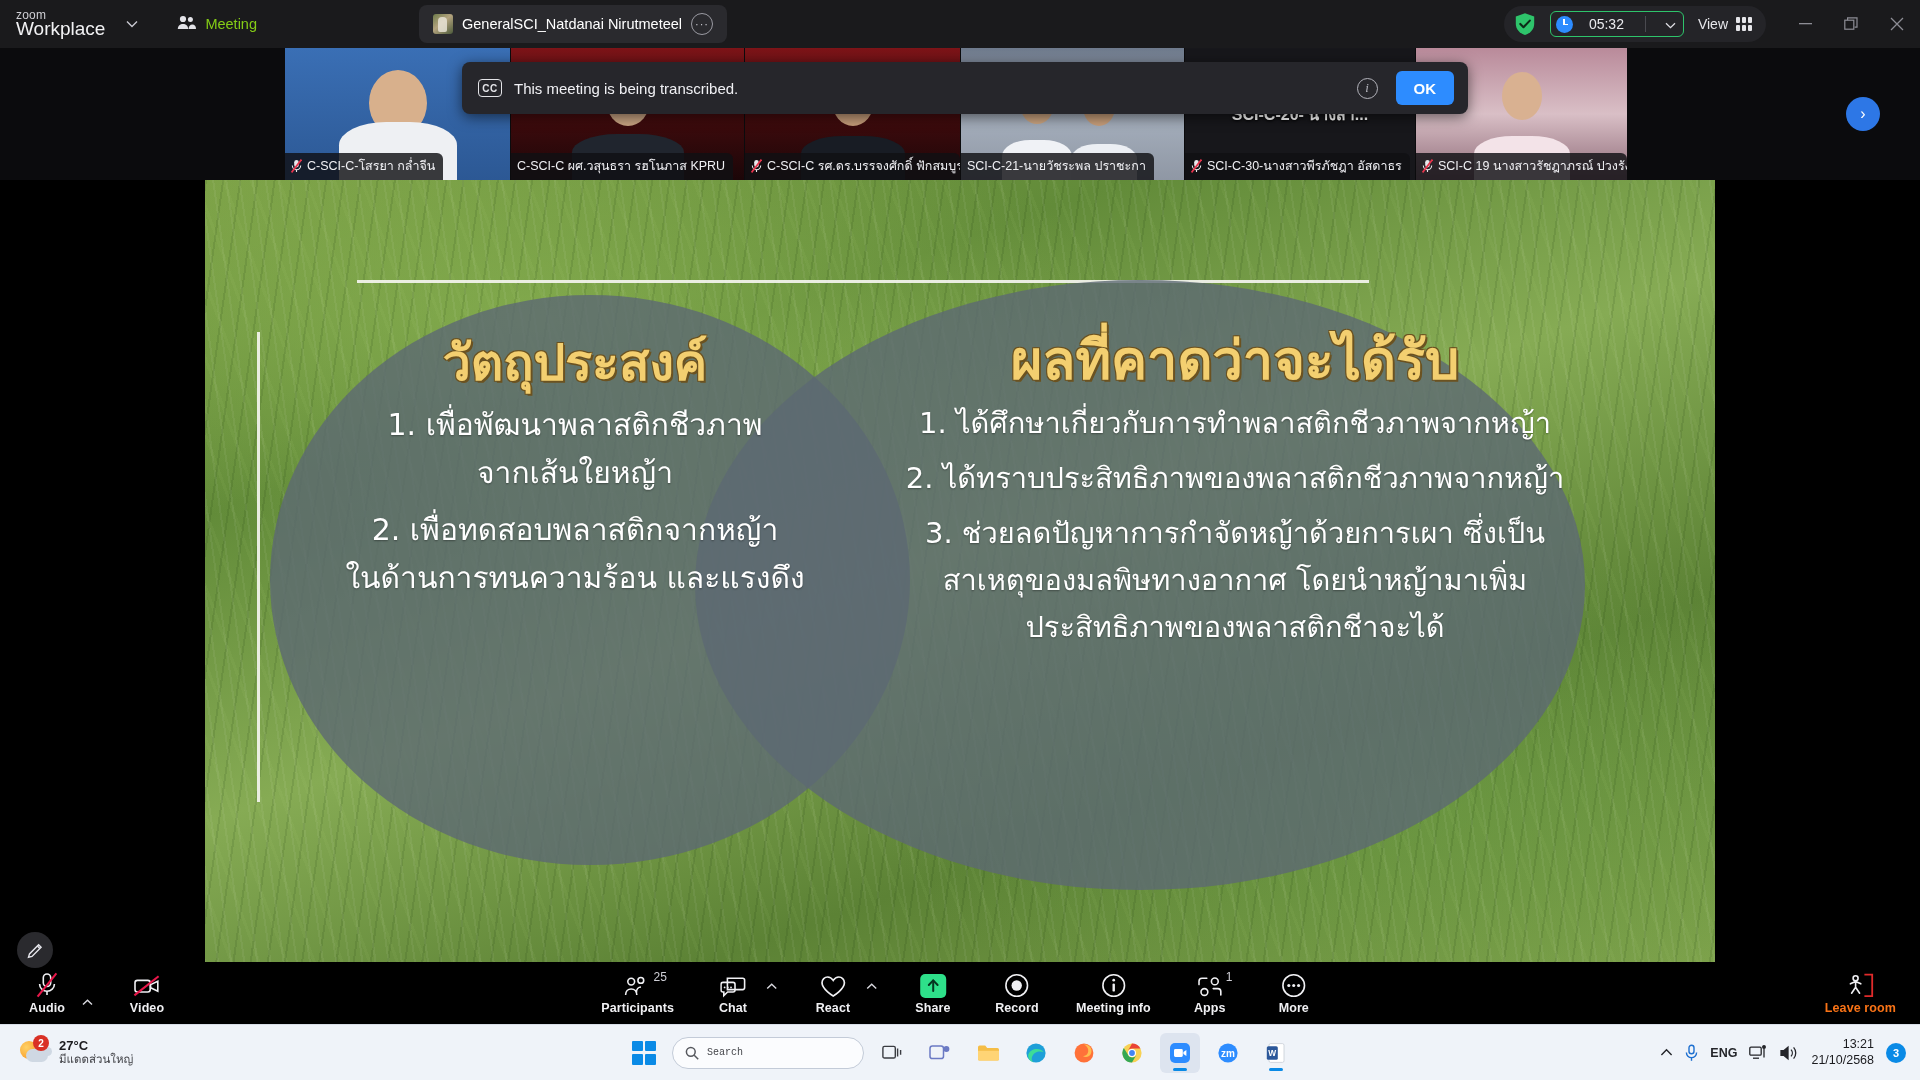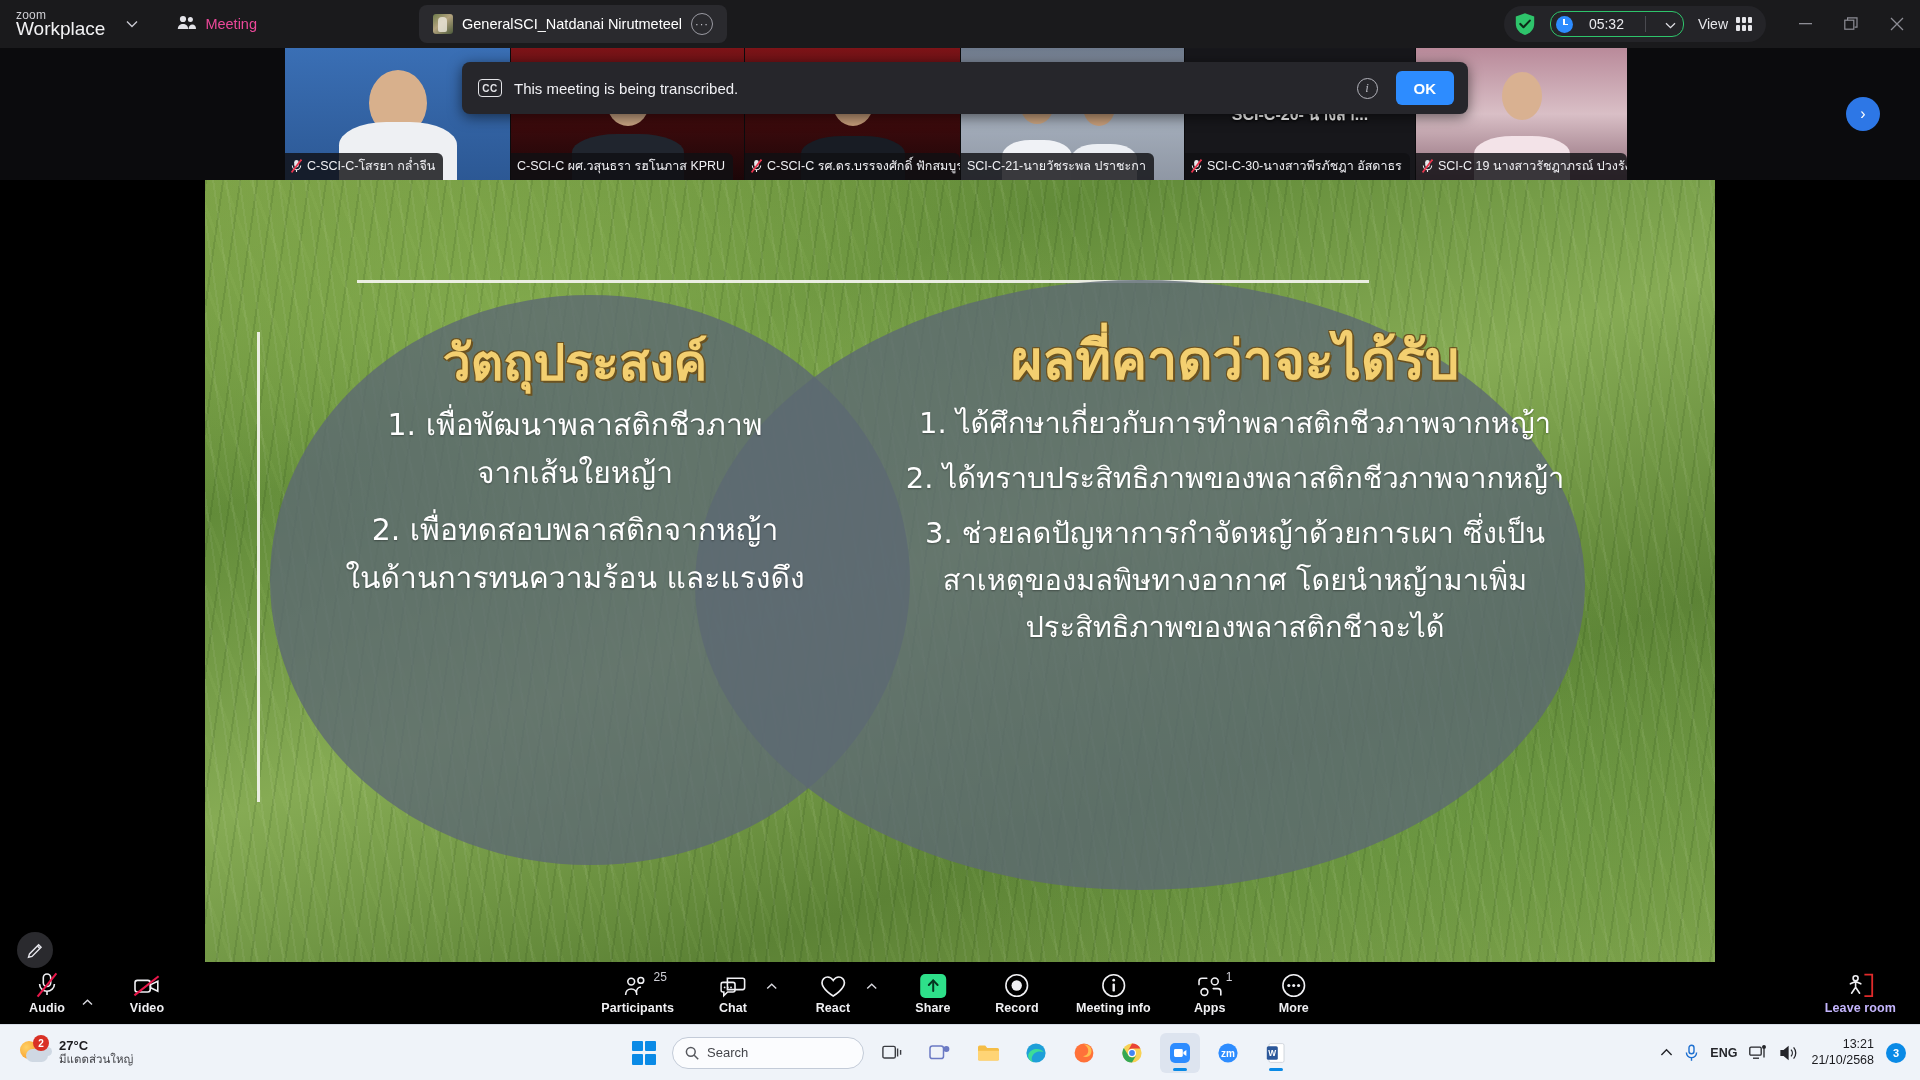--- a/index.html
+++ b/index.html
@@ -25,7 +25,7 @@
   }
   .tb-tab {
     height: 38px; display: flex; align-items: center; gap: 9px;
-    padding: 0 14px; border-radius: 8px; margin-left: 18px; color: #ec4899;
+    padding: 0 14px; border-radius: 8px; margin-left: 18px; color: #84cc16;
     font-size: 14.5px;
   }
   .tb-tab.active { background: #2a2a2e; color: #fff; }

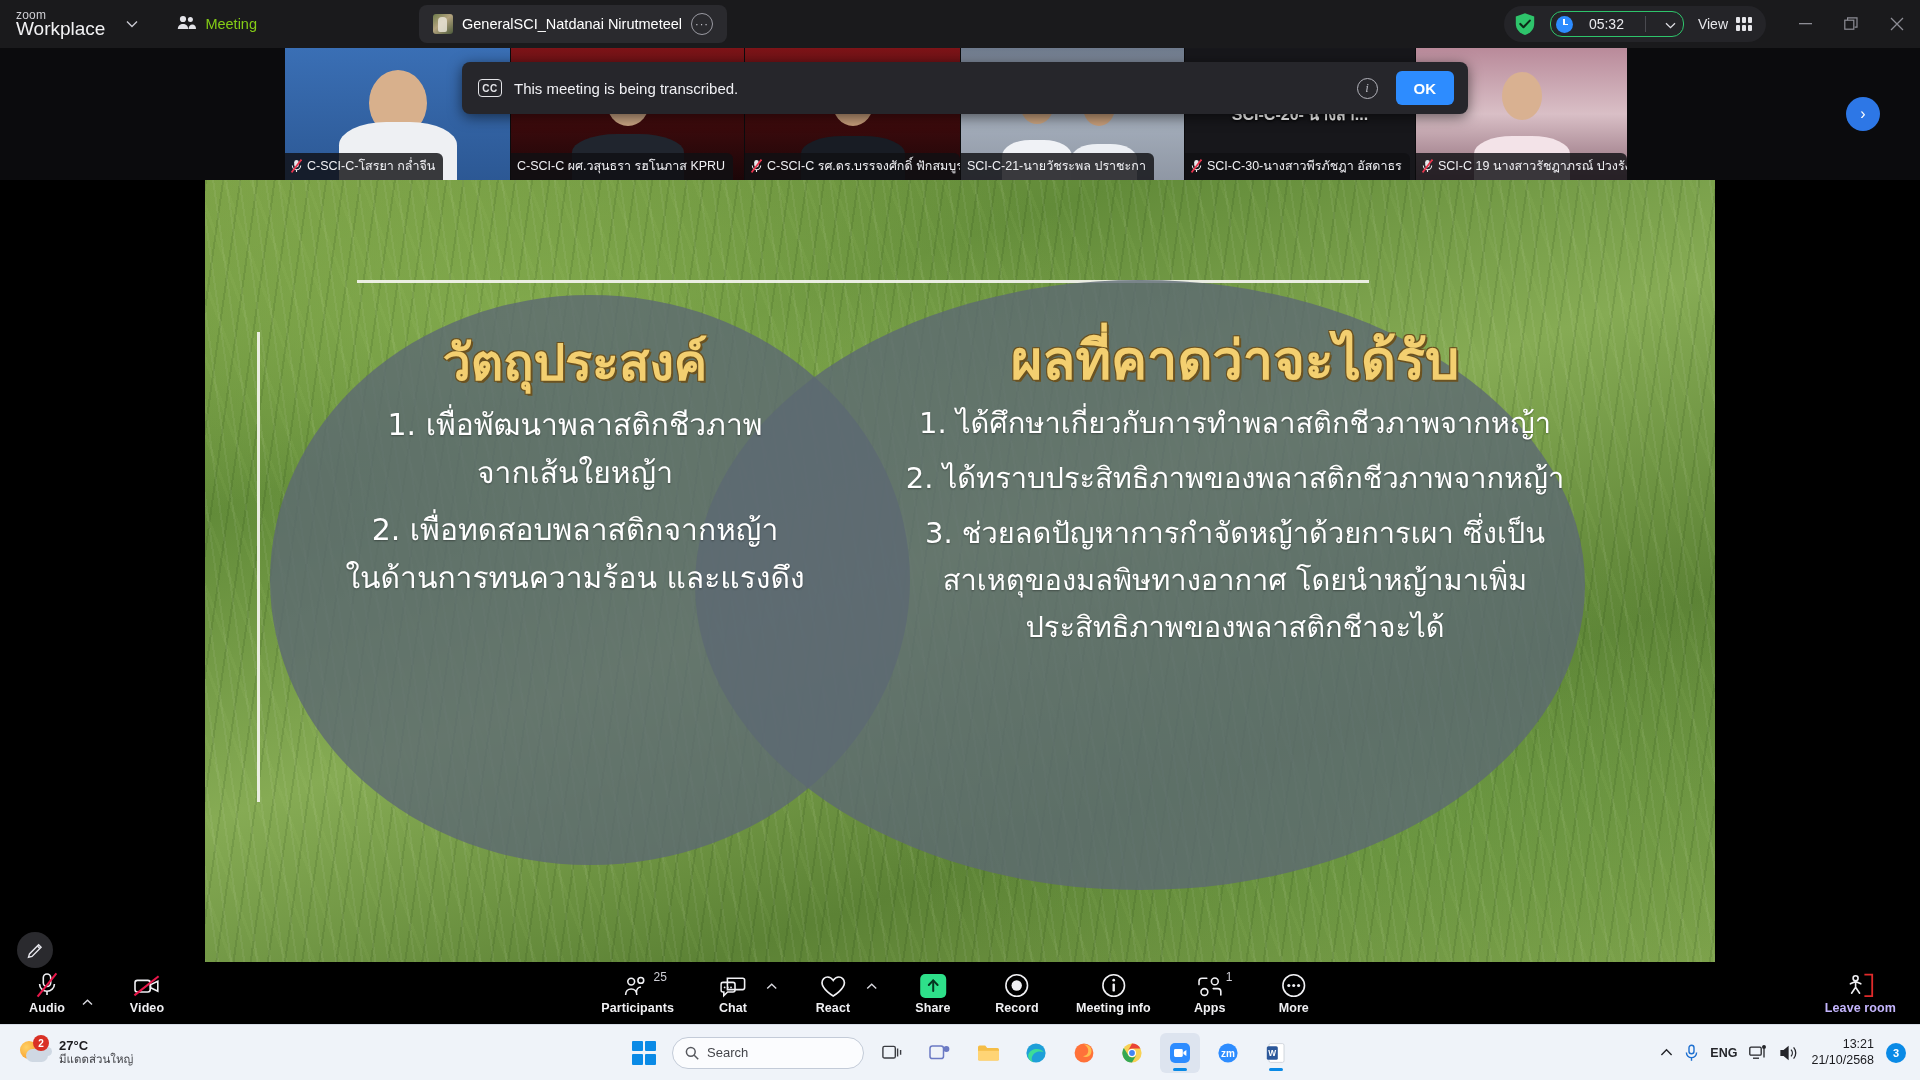--- a/index.html
+++ b/index.html
@@ -57,7 +57,7 @@
   .shield svg { display:block; }
   .timer {
     display: flex; align-items: center; gap: 16px;
-    border: 1.6px solid #2ec46b; border-radius: 12px; padding: 2px 4px 2px 5px;
+    border: 1.6px solid #2ec46b; border-radius: 6px; padding: 2px 4px 2px 5px;
     height: 26px;
   }
   .timer .clk {

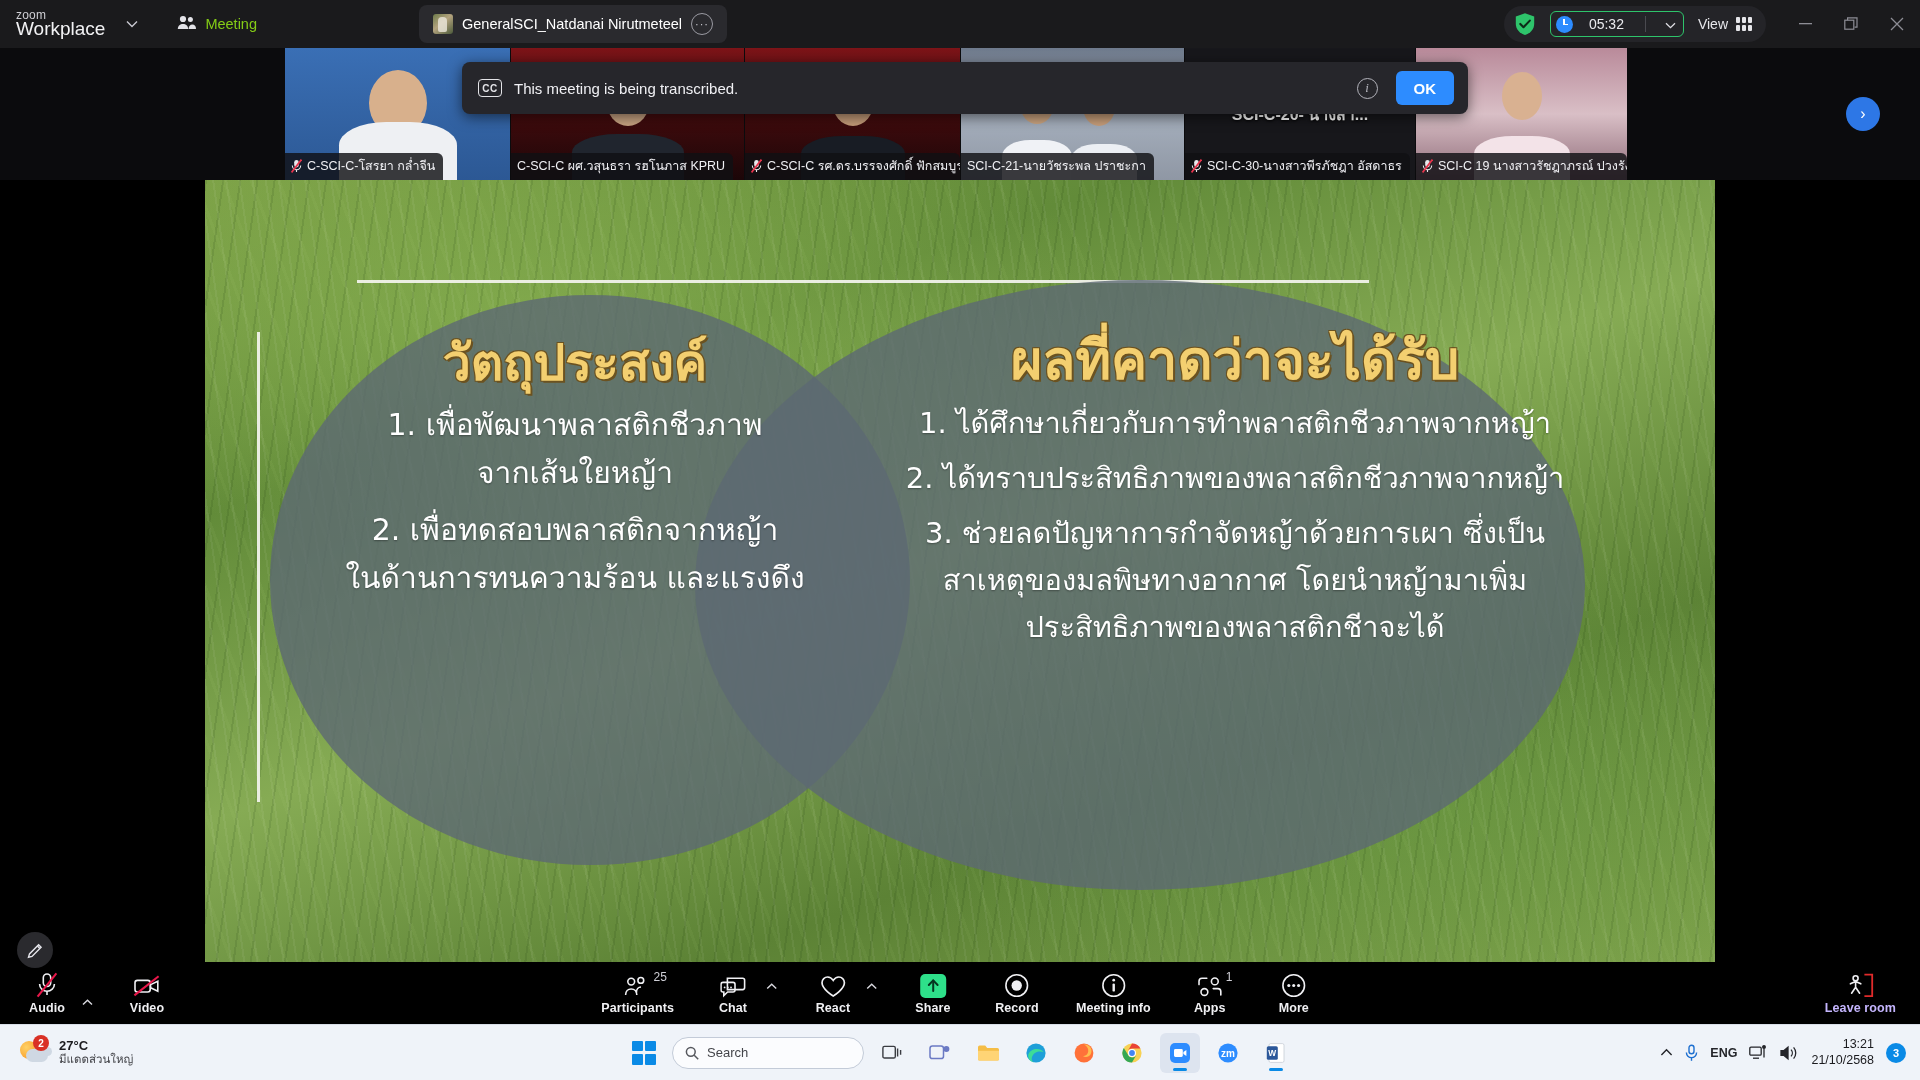--- a/index.html
+++ b/index.html
@@ -235,7 +235,7 @@
     width: 26px; height: 24px; background: #2ee08a; border-radius: 5px;
     display:flex; align-items:center; justify-content:center;
   }
-  .leave .lbl { color:#c4b5fd; }
+  .leave .lbl { color:#f97316; }
 
   
   .taskbar {

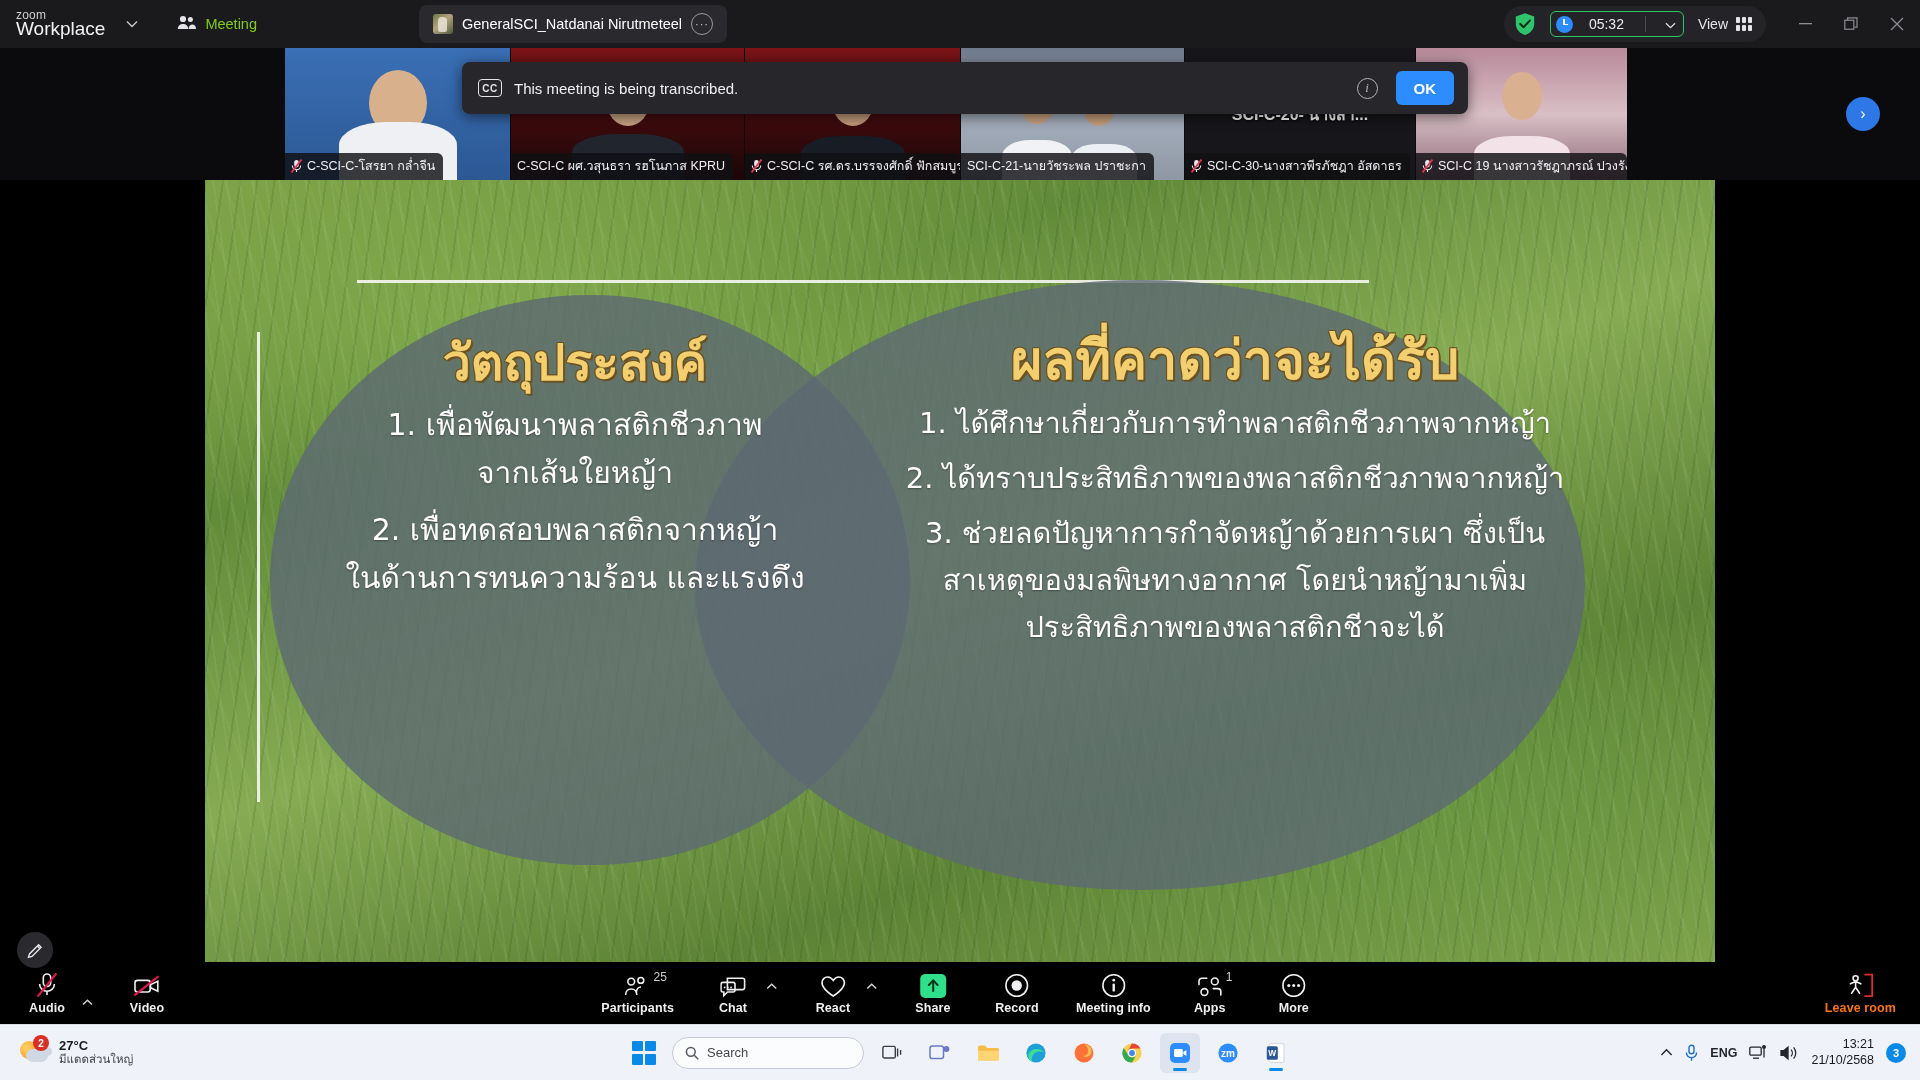--- a/index.html
+++ b/index.html
@@ -262,7 +262,7 @@
   .searchbox {
     width: 192px; height: 32px; background: #fbfcfe; border: 1px solid #c3cbd8;
     border-radius: 16px; display:flex; align-items:center; gap:8px; padding:0 12px;
-    color:#44454a; font-size: 13px;
+    color:#44454a; font-size: 10px; font-family: Liberation Mono, monospace;
   }
   .tbicon { width: 40px; height: 40px; border-radius:6px; display:flex;
             align-items:center; justify-content:center; position:relative; }

